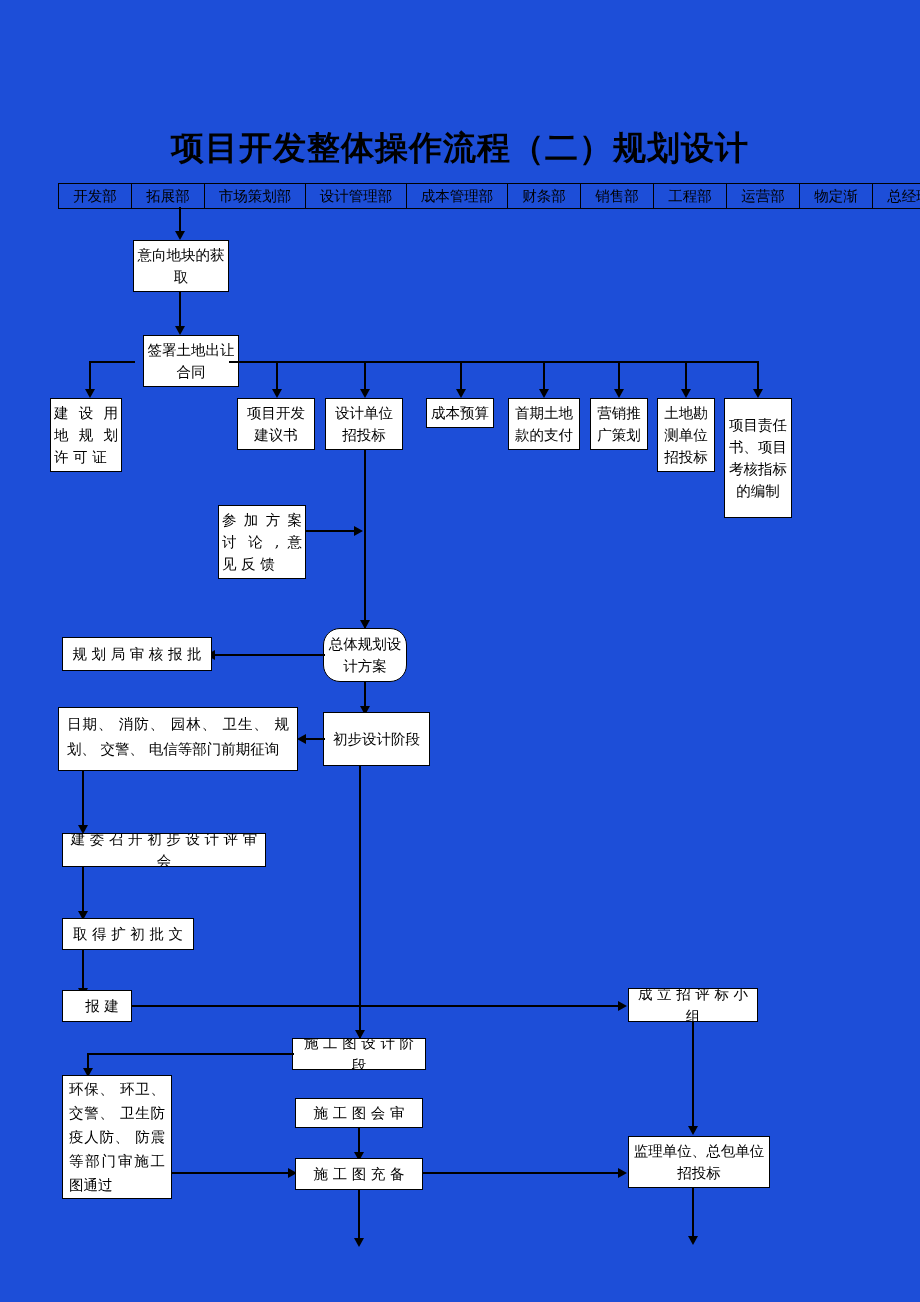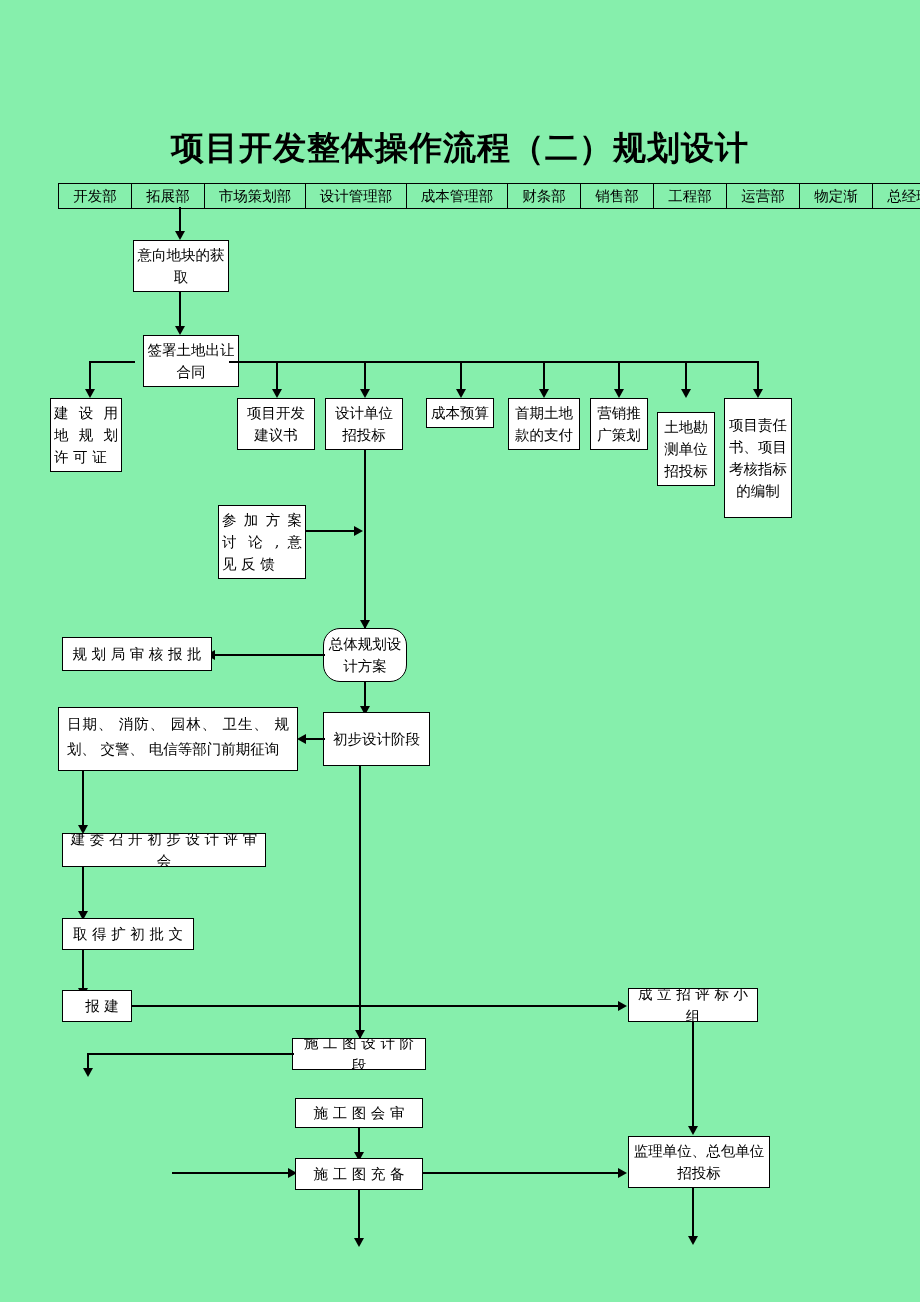--- a/index.html
+++ b/index.html
@@ -4,7 +4,7 @@
 <style>
   html,body{margin:0;padding:0;background:#ffffff;}
   body{font-family:"DejaVu Serif","Liberation Serif",serif;color:#000;}
-  #page{position:relative;width:920px;height:1302px;overflow:hidden;background:#86efac;}
+  #page{position:relative;width:920px;height:1302px;overflow:hidden;background:#1d4ed8;}
 
   #title{
     position:absolute;left:0;top:128px;width:920px;

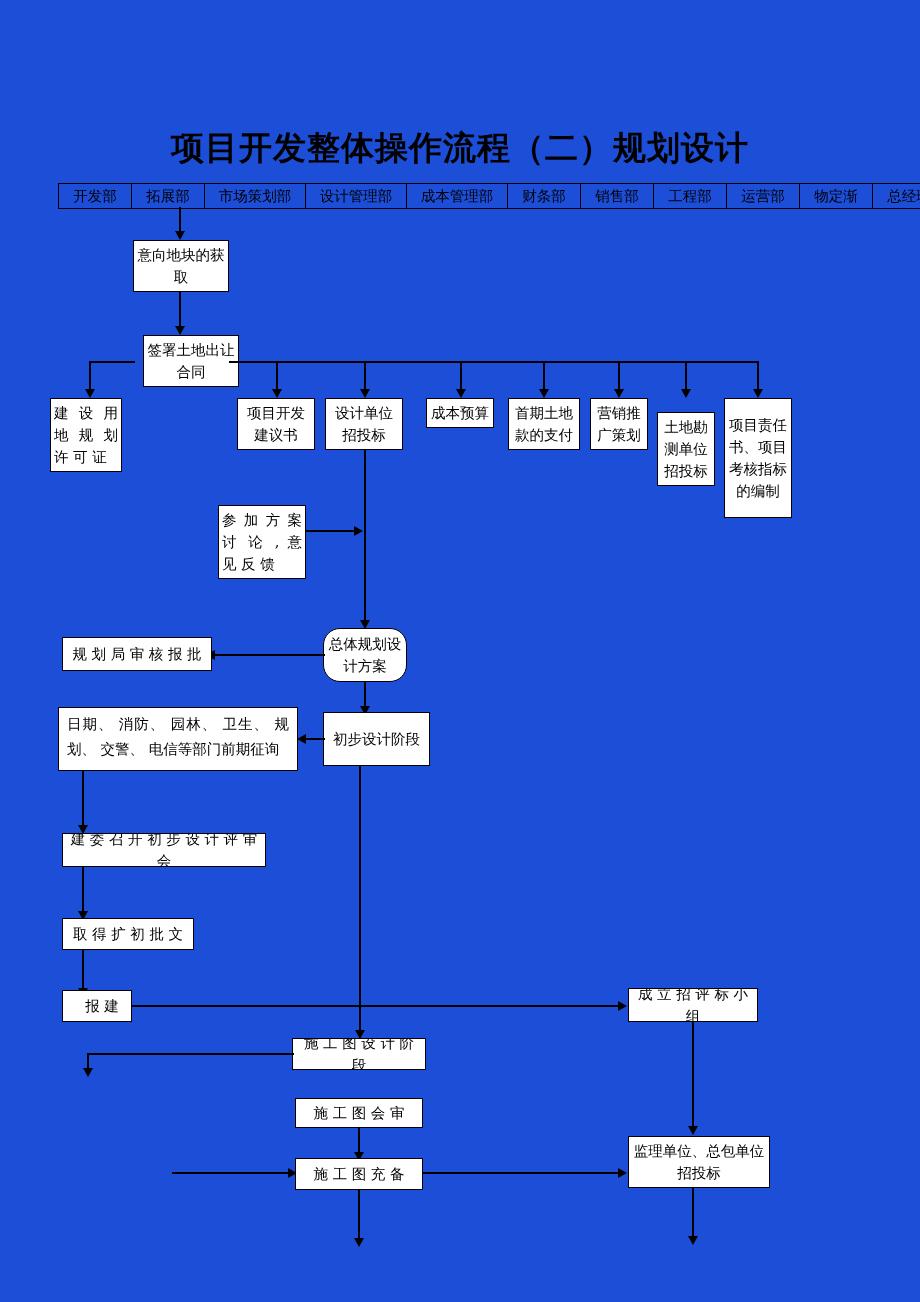--- a/index.html
+++ b/index.html
@@ -144,7 +144,7 @@
     <span class="txt">营销推广策划</span>
   </div>
 
-  <div class="box" style="left:657px;top:398px;width:58px;height:74px;margin-top:14px;">
+  <div class="box" style="left:657px;top:398px;width:58px;height:74px;">
     <span class="txt">土地勘测单位招投标</span>
   </div>
 

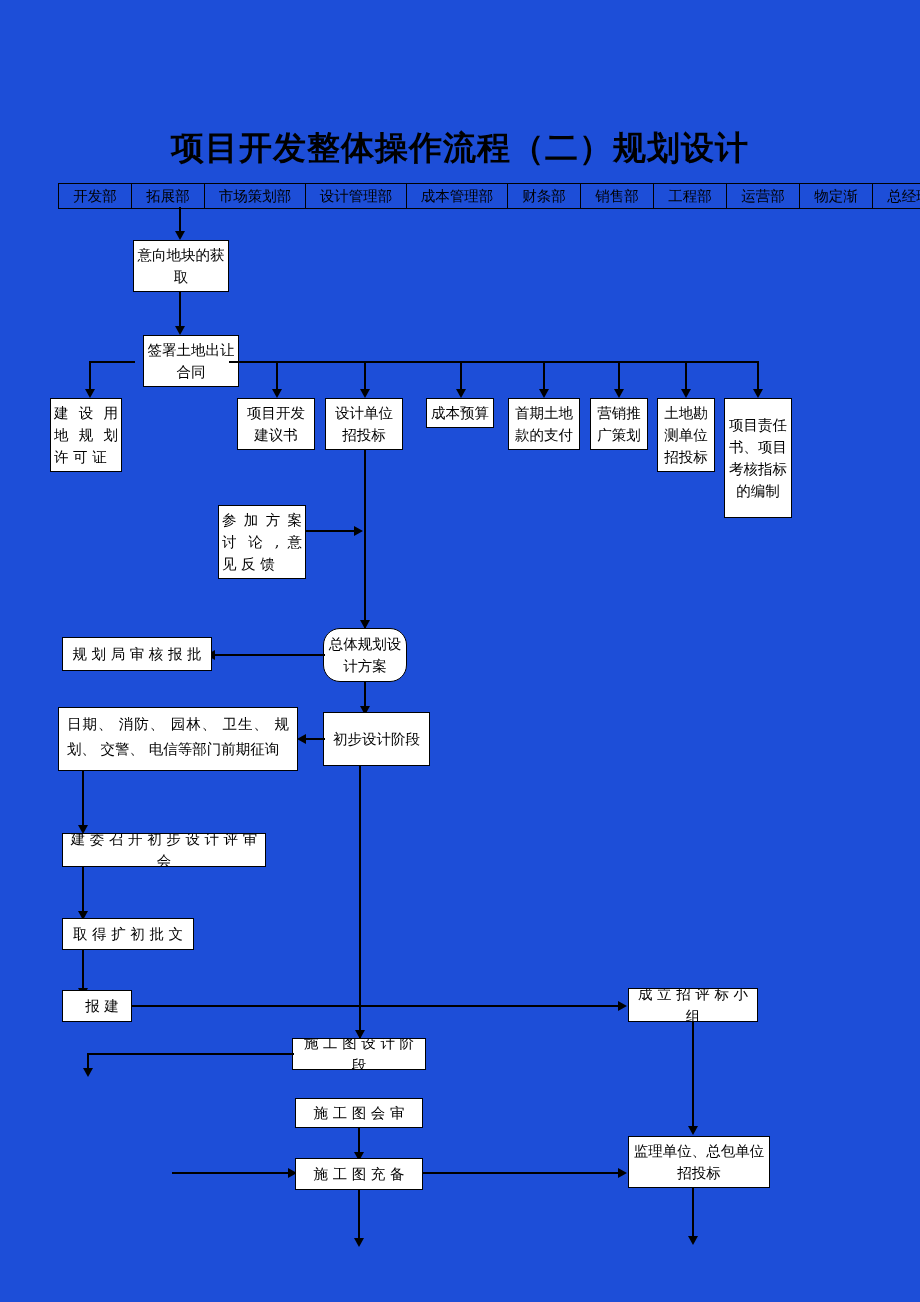--- a/index.html
+++ b/index.html
@@ -225,6 +225,9 @@
   <div class="ln v" style="left:87px;top:1053px;height:22px;"></div>
   <div class="arr arr-d" style="left:83px;top:1068px;"></div>
 
+  <div class="box just" style="left:62px;top:1075px;width:110px;height:124px;padding:3px 6px;line-height:24px;">
+    <span class="txt">环保、 环卫、 交警、 卫生防疫人防、 防震等部门审施工图通过</span>
+  </div>
 
   <div class="box" style="left:295px;top:1098px;width:128px;height:30px;">
     <span class="txt">施 工 图 会 审</span>

